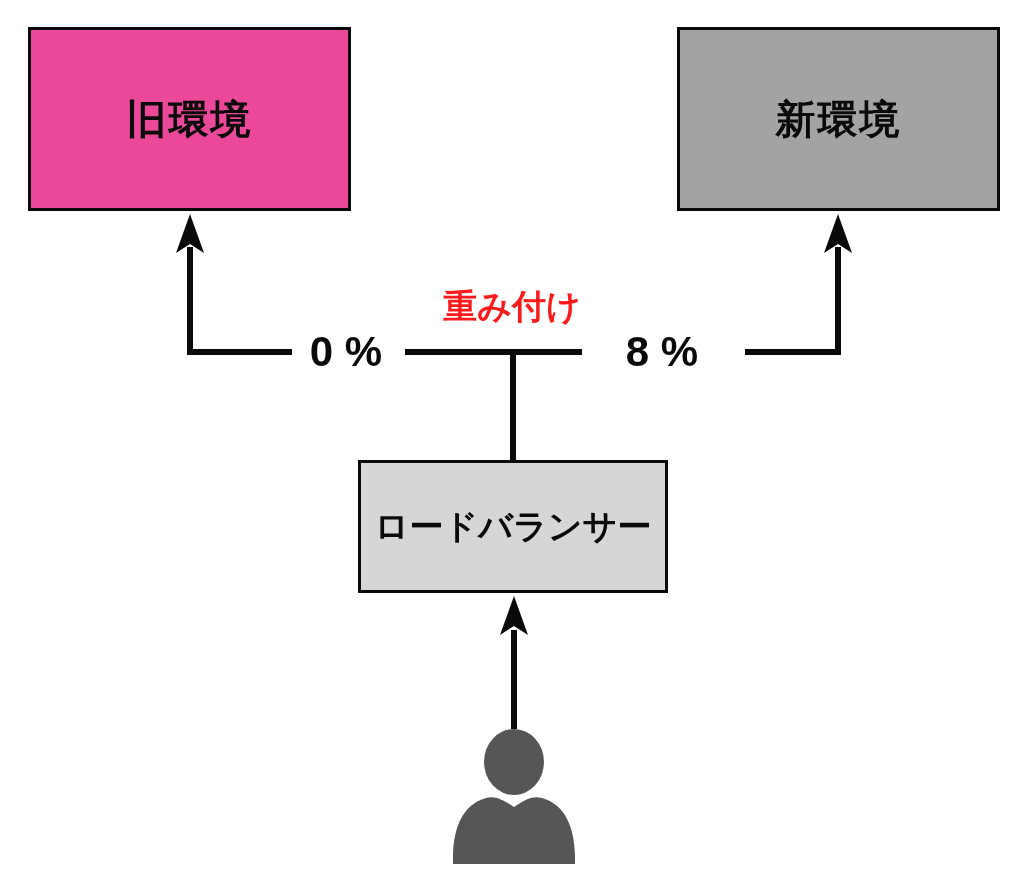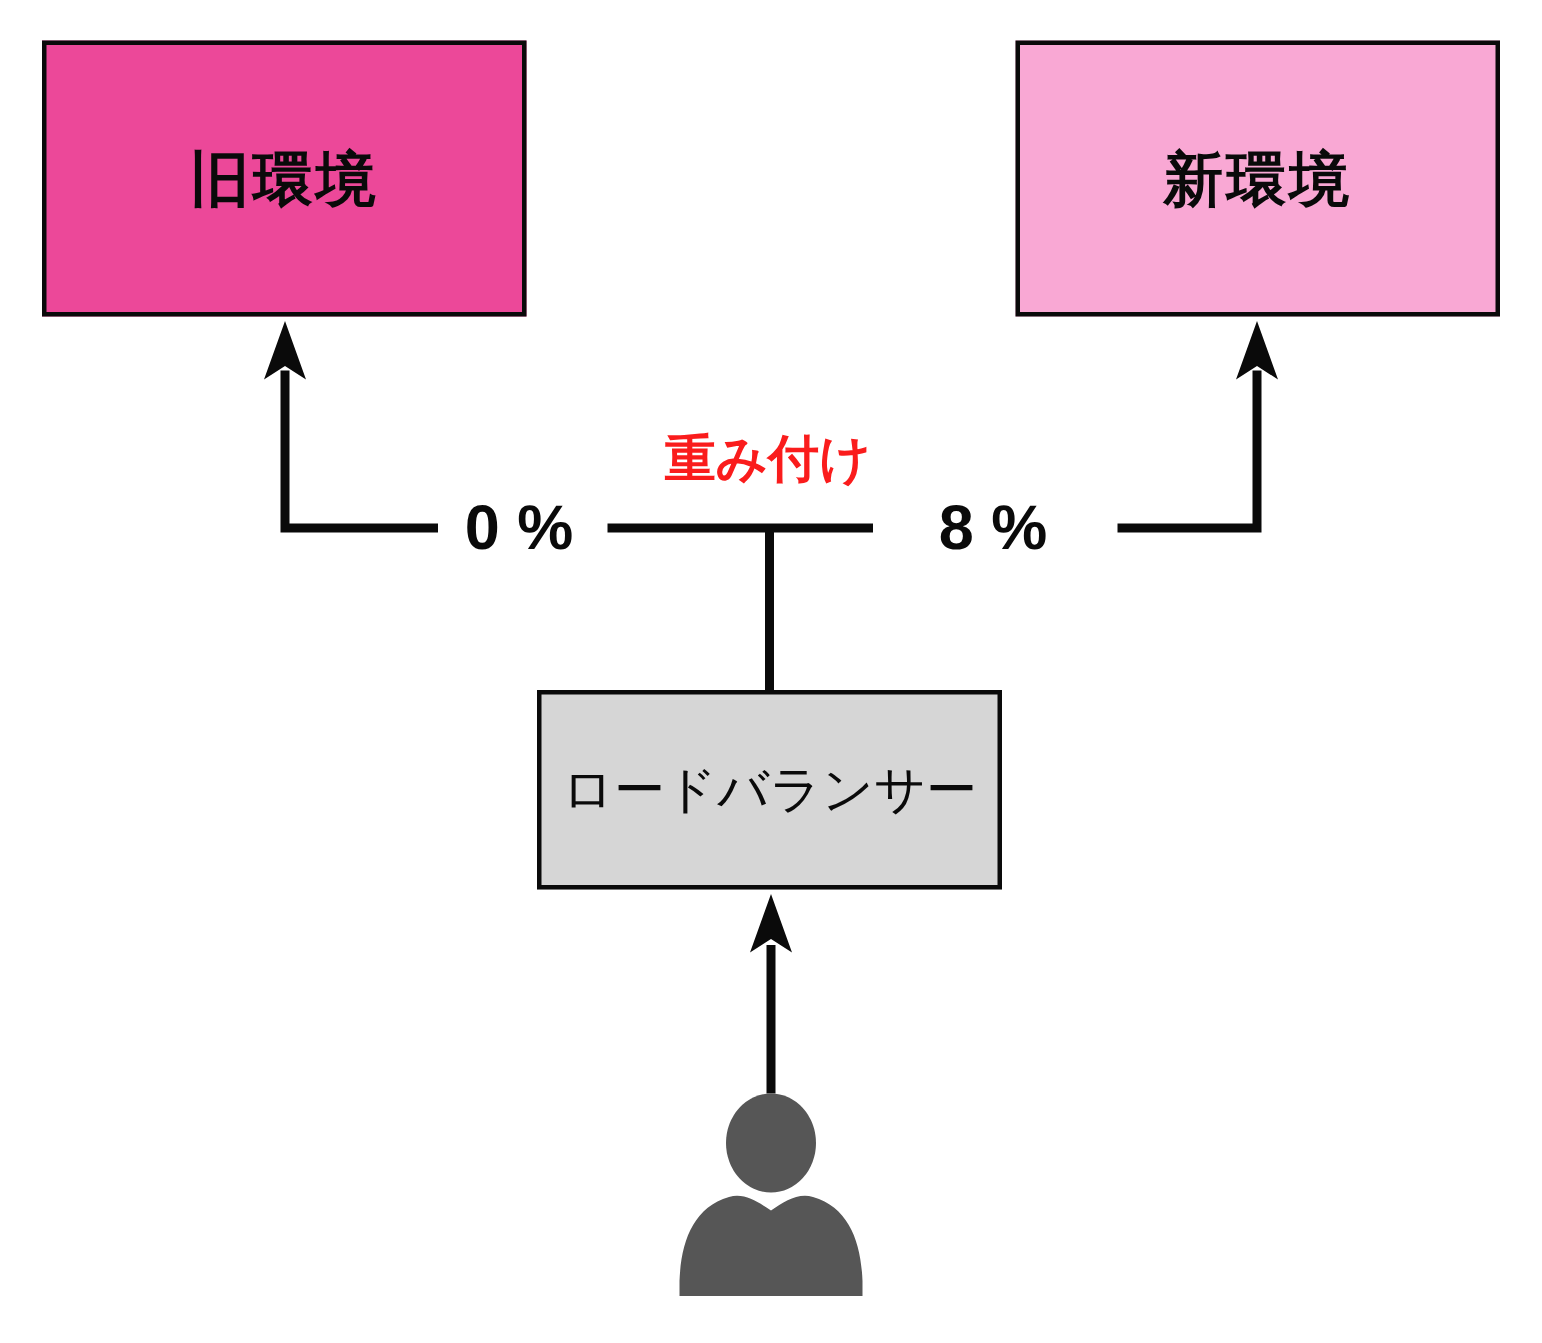--- a/index.html
+++ b/index.html
@@ -131,7 +131,7 @@
     <span class="env-label">旧環境</span>
   </div>
 
-  <div class="env-box new" style="background-color: #f9a8d4;">
+  <div class="env-box new" style="background-color: #a3a3a3;">
     <span class="env-label">新環境</span>
   </div>
 

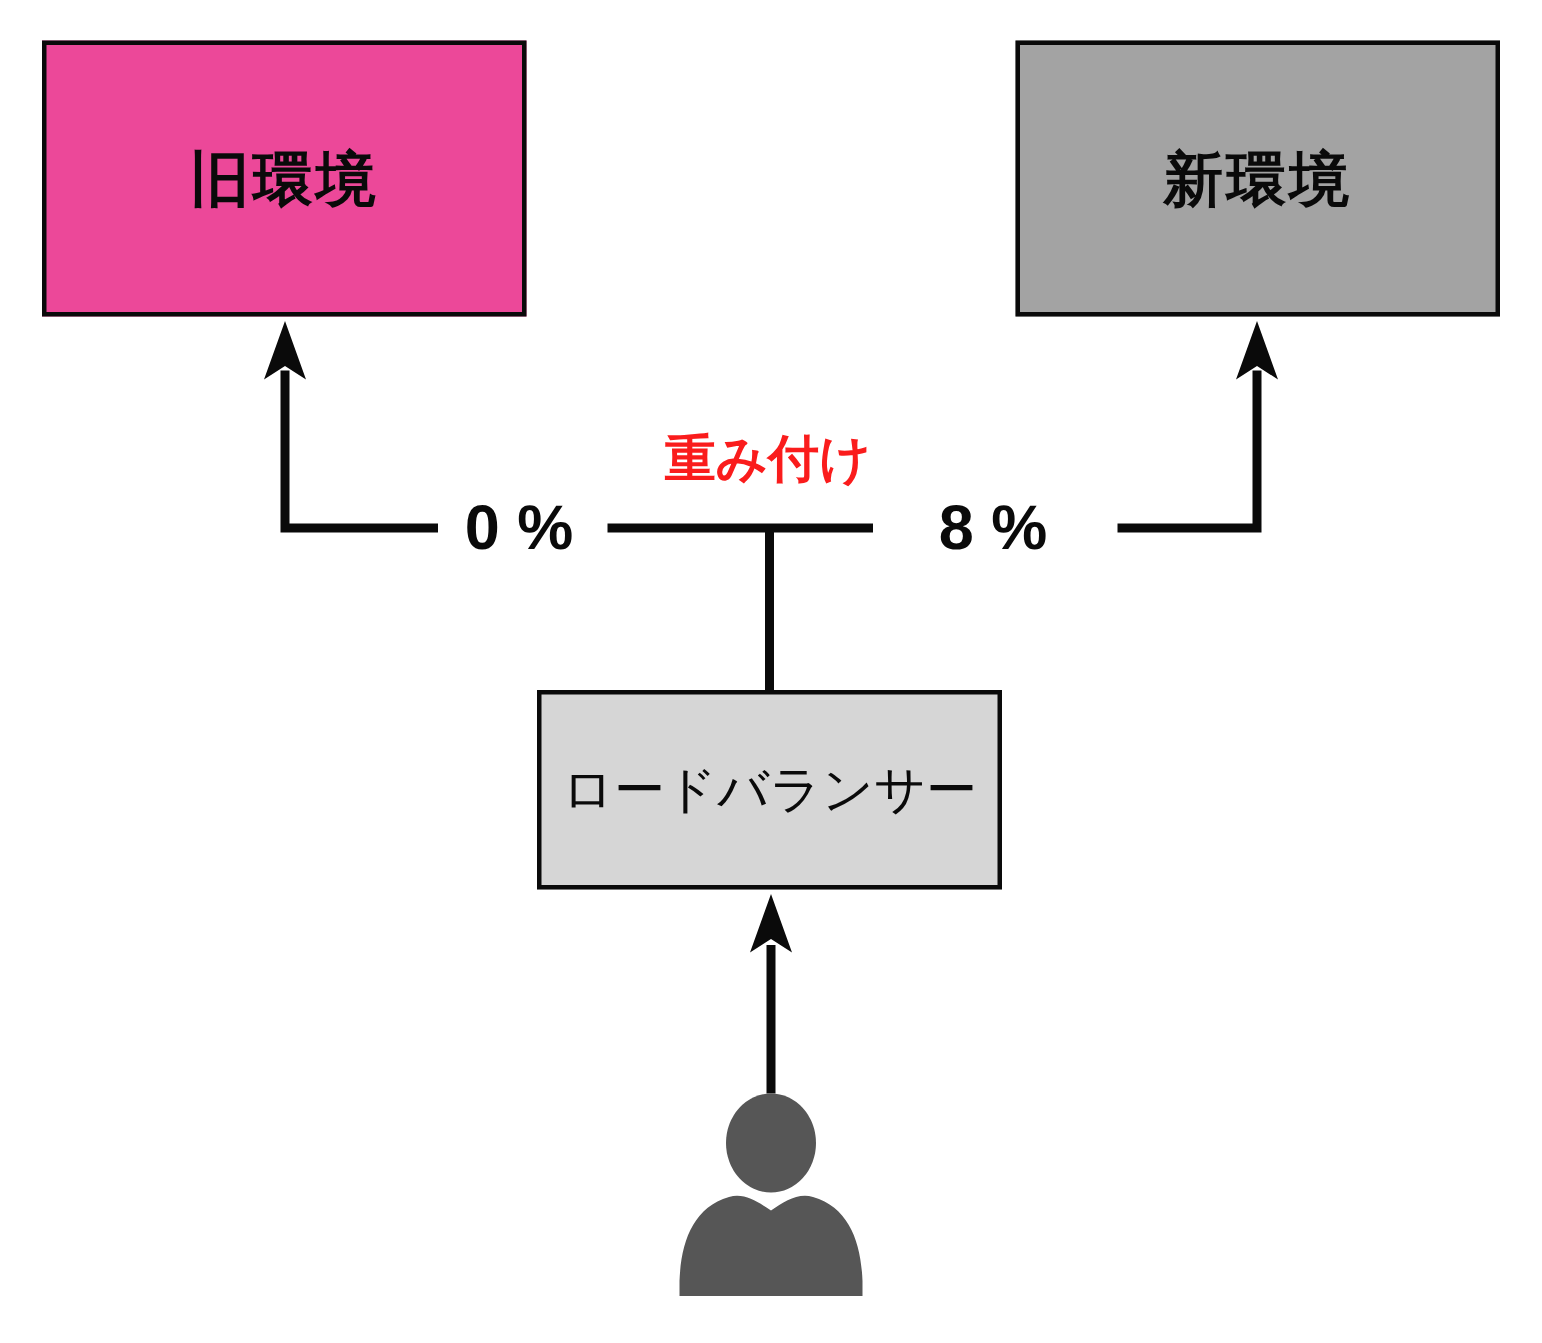--- a/index.html
+++ b/index.html
@@ -58,7 +58,7 @@
   }
   .lb-label {
     font-size: 34px;
-    font-weight: normal;
+    font-weight: bold;
     color: #0a0a0a;
   }
   .weight-title {

